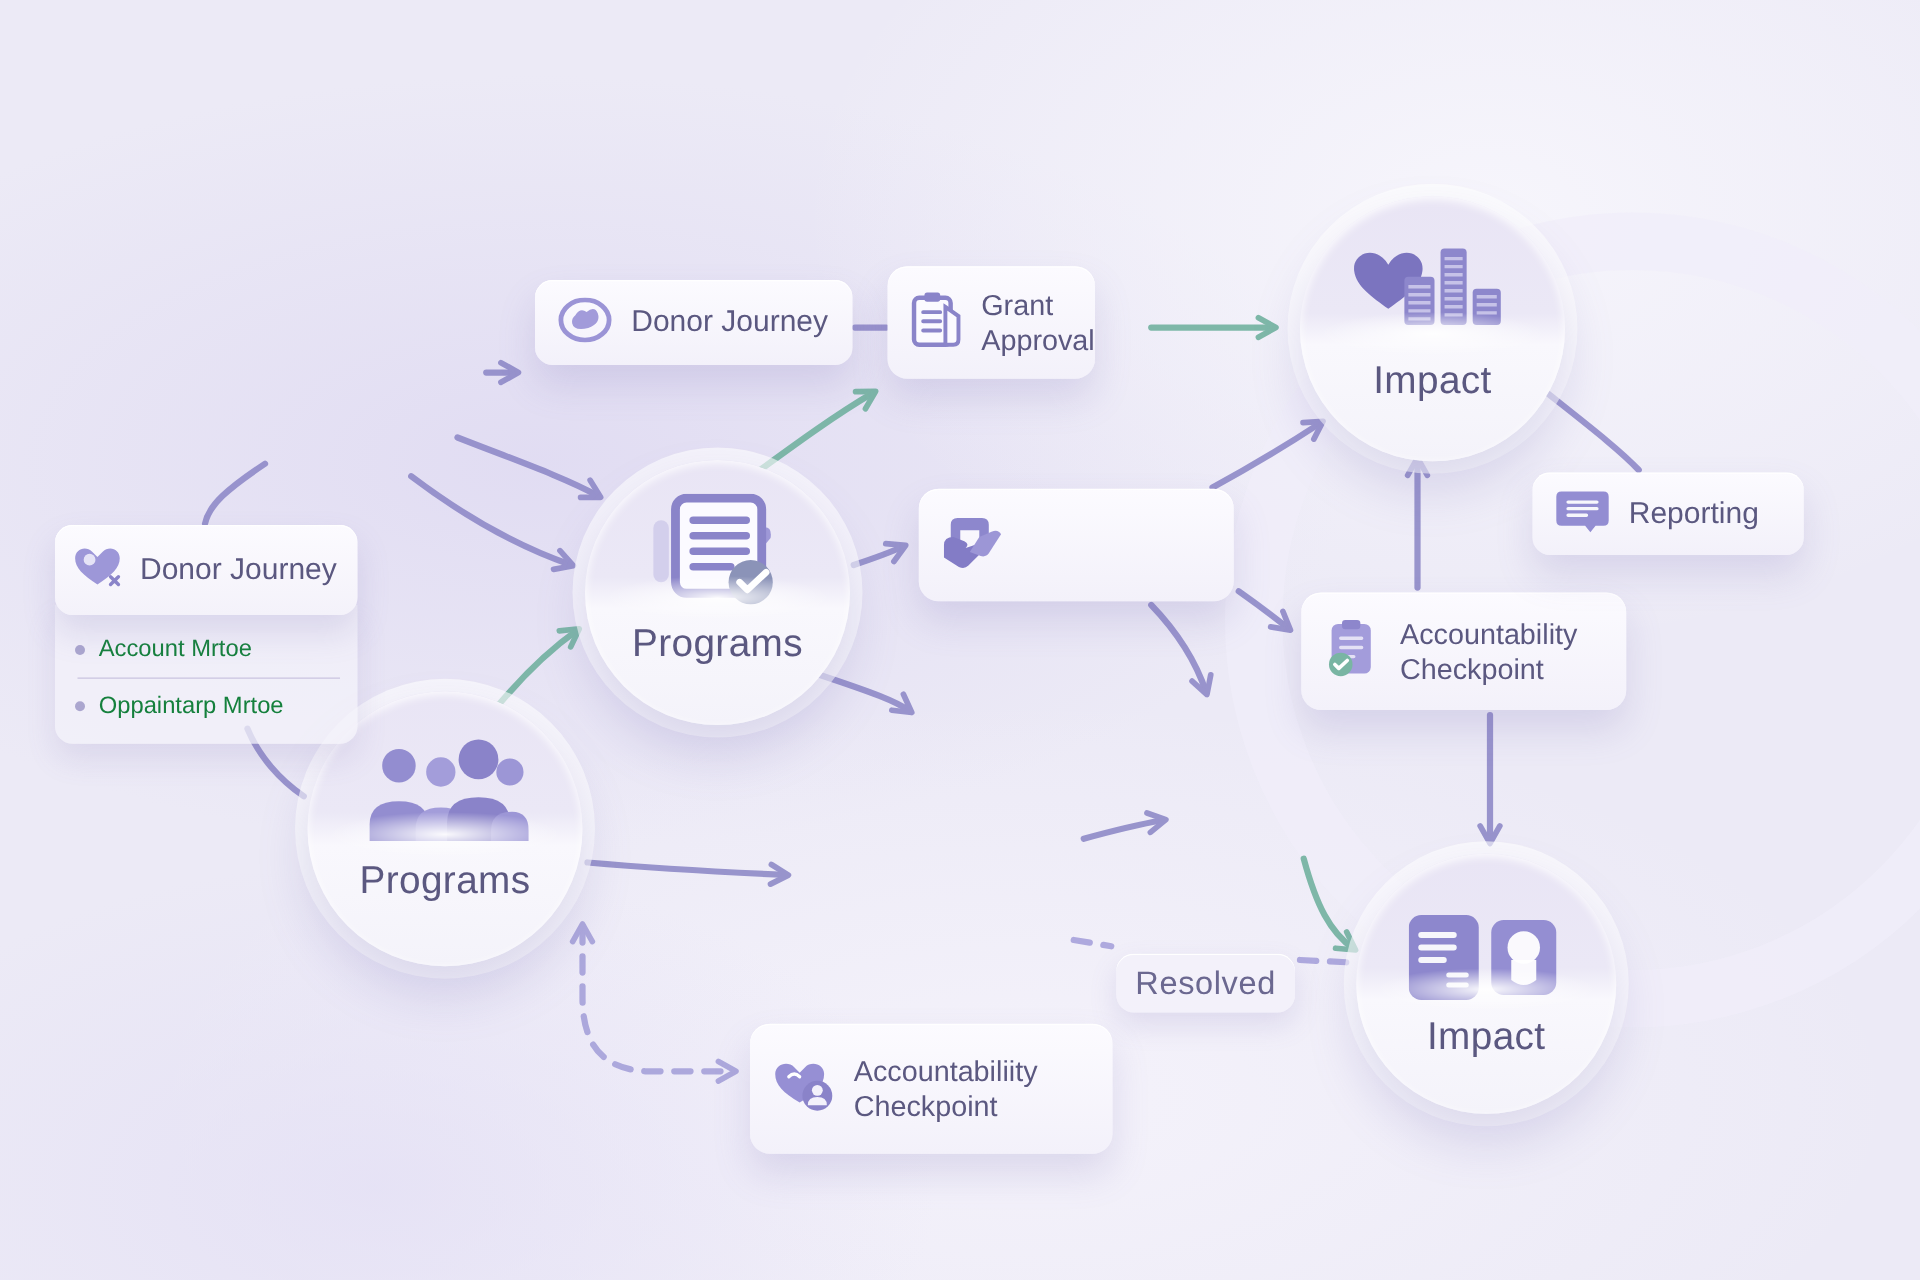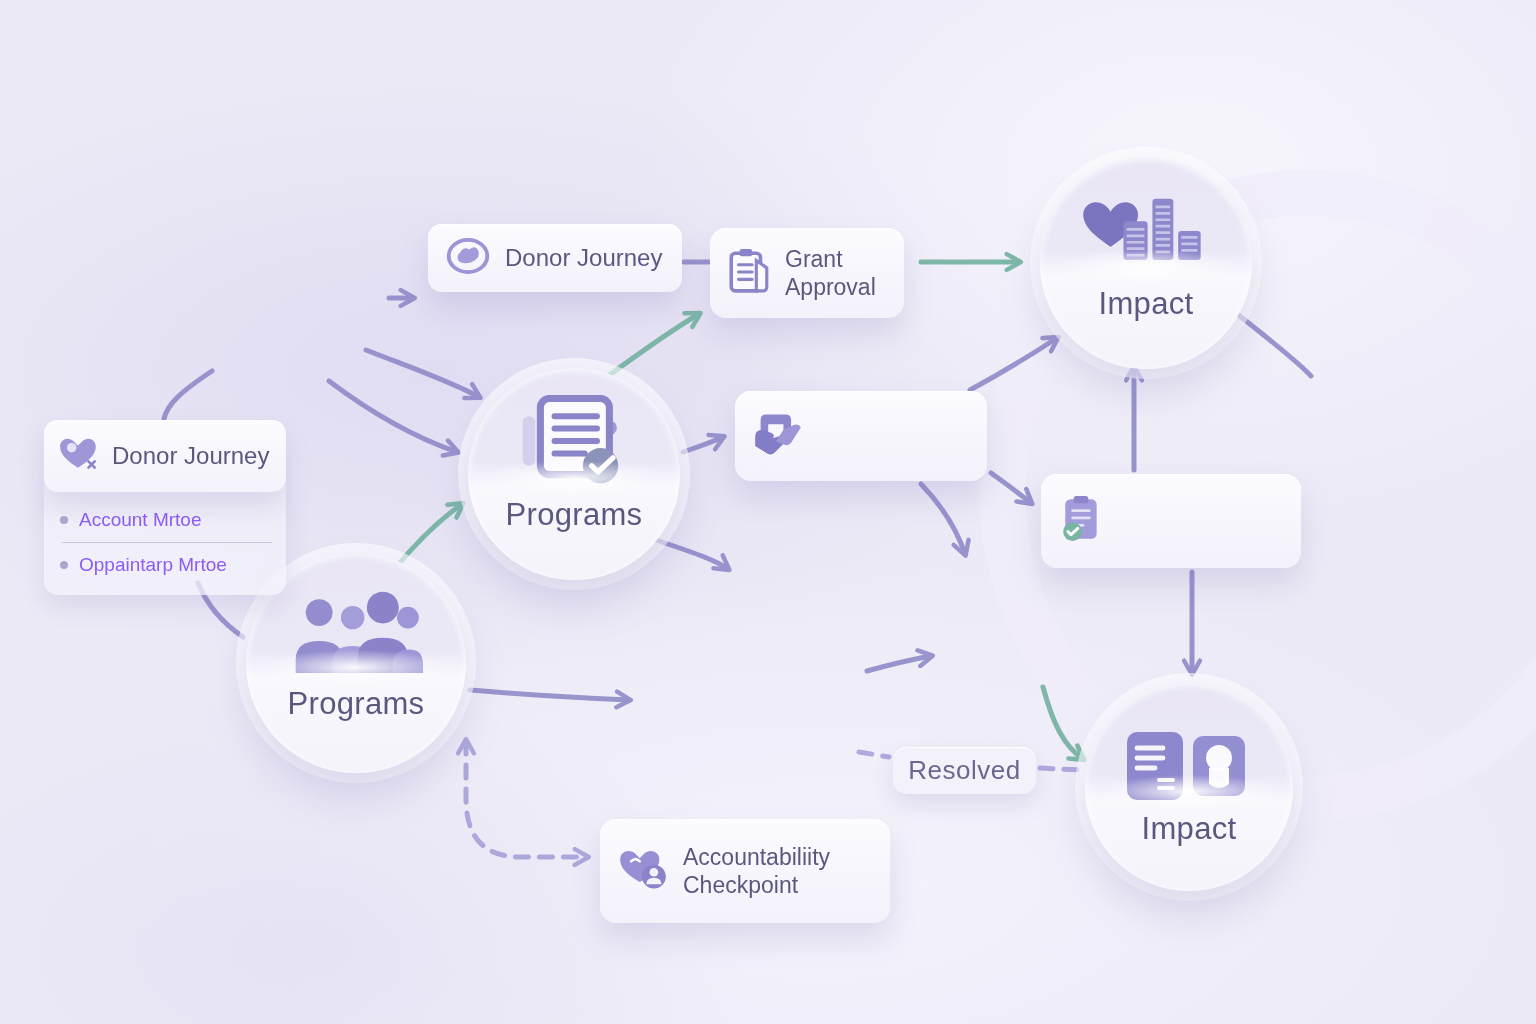--- a/index.html
+++ b/index.html
@@ -211,7 +211,7 @@
     <span class="pill-label">Donor Journey</span>
   </div>
 
-  <div class="box" style="left:710px;top:228px;width:194px;height:90px">
+  <div class="box" style="left:710px;top:213px;width:166px;height:90px">
     <span>
       <svg width="42" height="46" viewBox="0 0 40 44">
         <rect x="3" y="5" width="28" height="36" rx="4" fill="#fbfaff" stroke="#8a84c9" stroke-width="3.4"></rect>

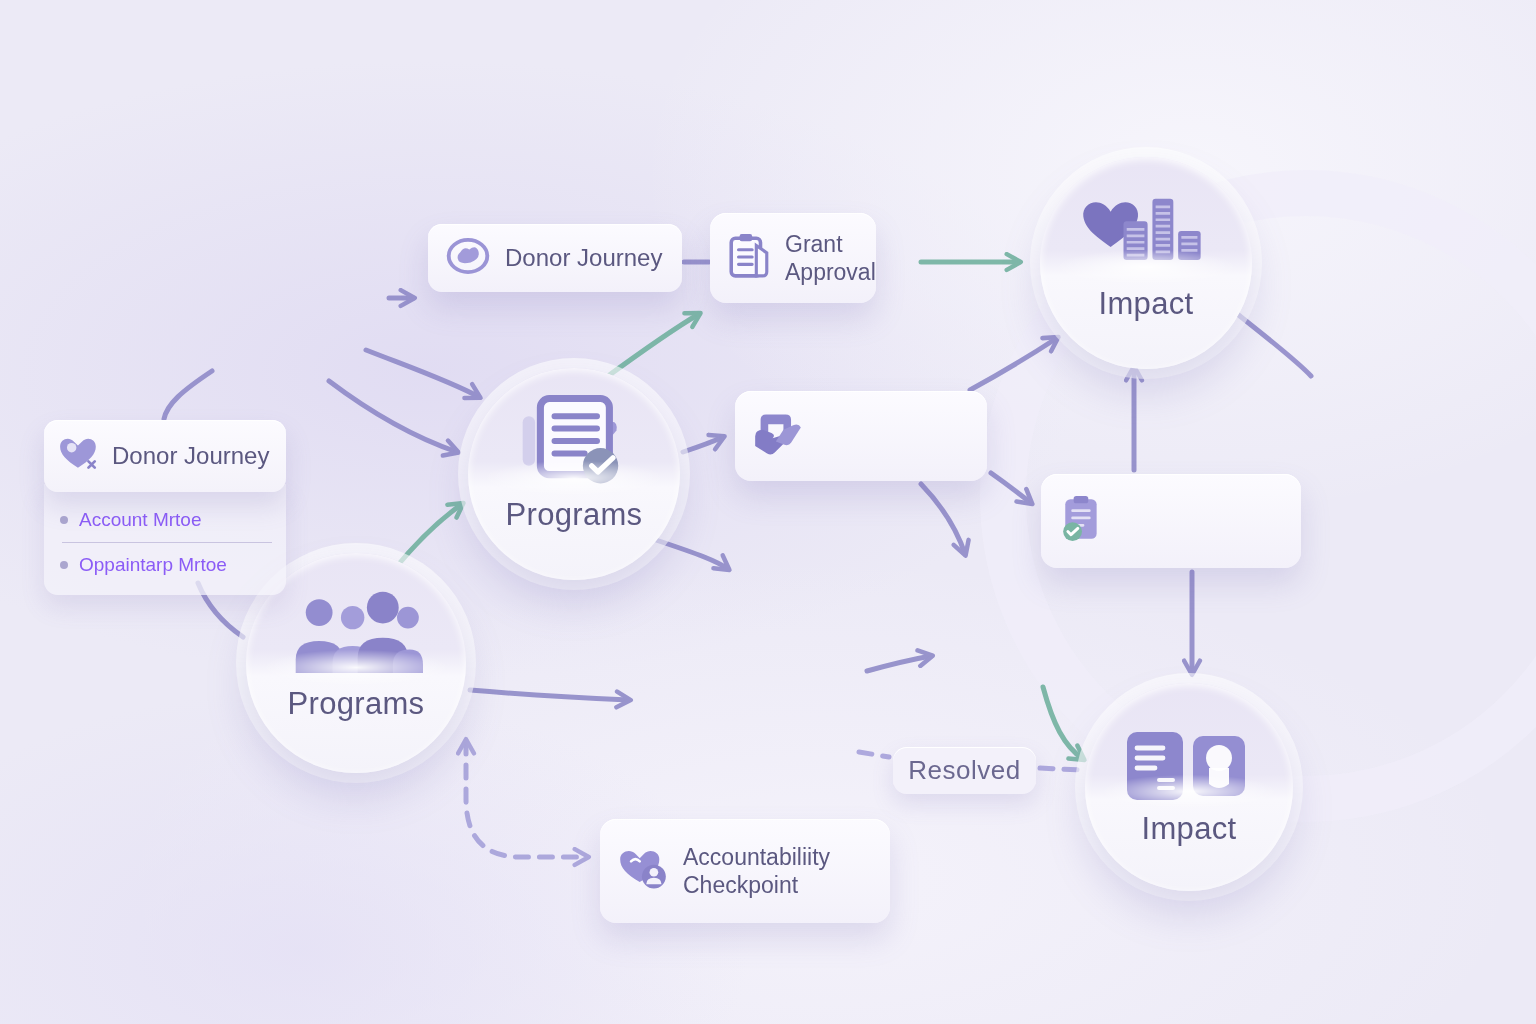--- a/index.html
+++ b/index.html
@@ -274,6 +274,17 @@
   </div>
 
 
+  <div class="box pill" style="left:1226px;top:378px;width:217px;height:66px">
+    <span>
+      <svg width="44" height="36" viewBox="0 0 42 34">
+        <path d="M5 2 h32 q4 0 4 4 v18 q0 4 -4 4 h-6 l-4 5 l-4 -5 h-18 q-4 0 -4 -4 V6 q0 -4 4 -4 Z" fill="#938dd2"></path>
+        <g stroke="#fff" stroke-width="2.6" stroke-linecap="round" opacity=".92">
+          <path d="M10 10 h22 M10 15 h22 M10 20 h14"></path>
+        </g>
+      </svg>
+    </span>
+    <span class="pill-label">Reporting</span>
+  </div>
 
   <div class="resolved" style="left:893px;top:747px;width:143px;height:47px">
     <span>Resolved</span>

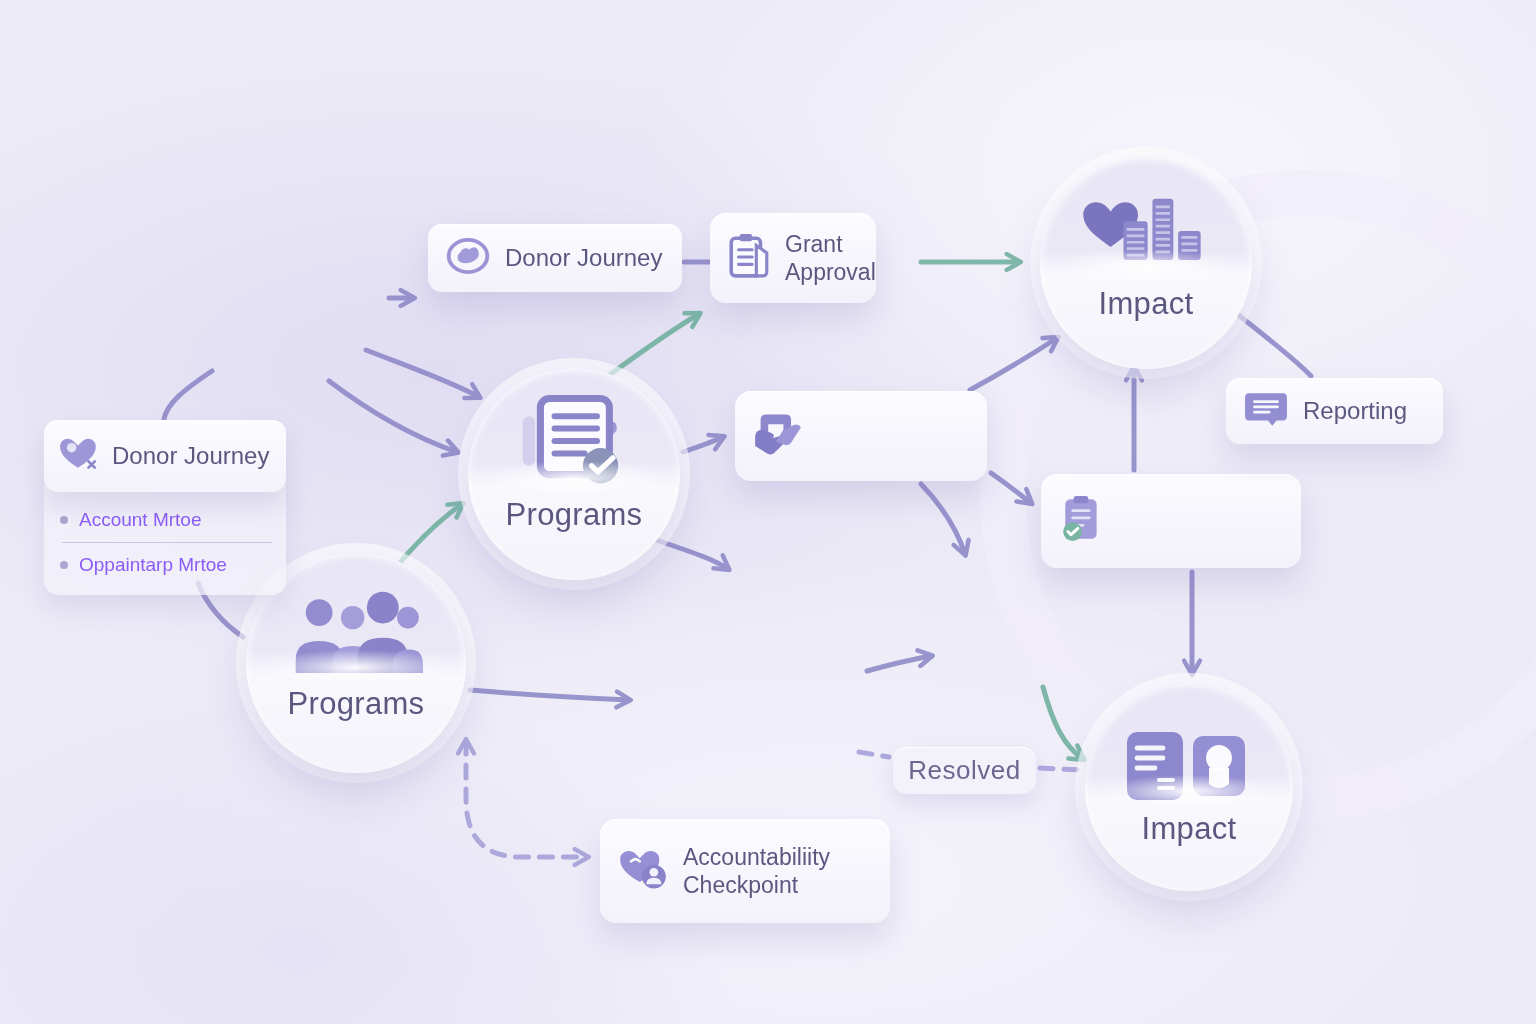--- a/index.html
+++ b/index.html
@@ -66,7 +66,7 @@
     background:rgba(243,241,250,.75);border-radius:0 0 14px 14px;
     box-shadow:0 12px 24px rgba(118,108,180,.14);
   }
-  .card-item{display:flex;align-items:center;gap:11px;font-size:19px;color:#8b5cf6;padding:7px 0;}
+  .card-item{display:flex;align-items:center;gap:11px;font-size:19px;color:#15803d;padding:7px 0;}
   .bullet{width:8px;height:8px;border-radius:50%;background:#aba6cf;flex:0 0 auto;}
   .card-divider{height:1px;background:#c9c4e0;margin:4px 0 4px 2px;}
 </style>

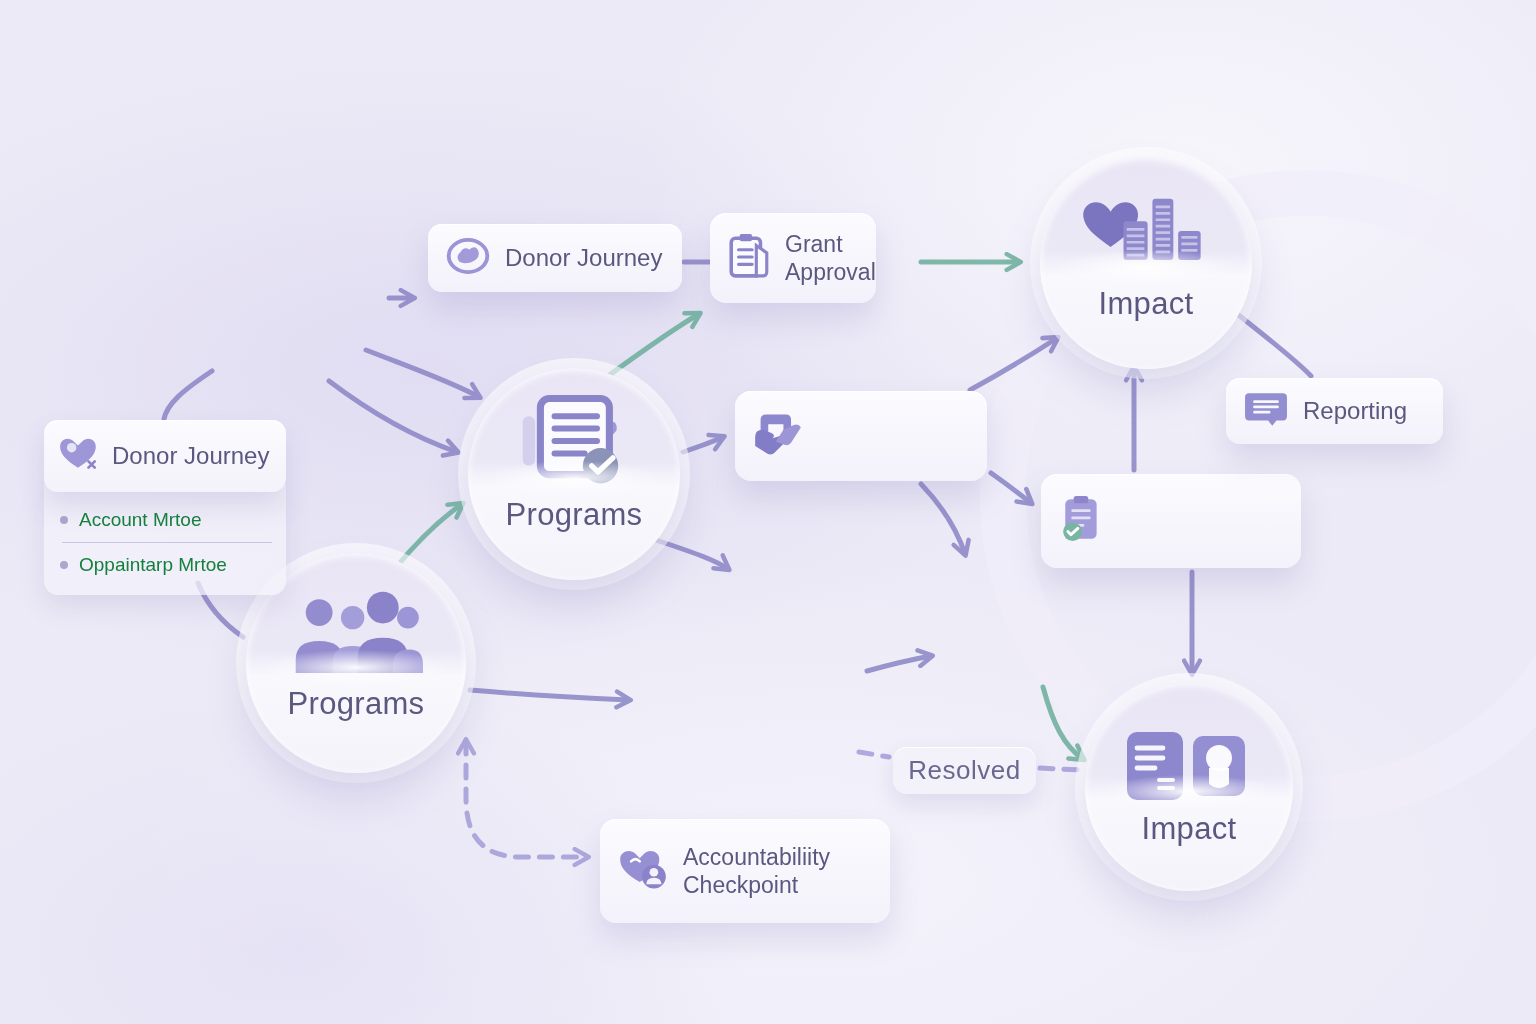--- a/index.html
+++ b/index.html
@@ -271,6 +271,7 @@
         <path d="M8.5 34 l3 3 l6.5 -6" stroke="#fff" stroke-width="2.8" fill="none" stroke-linecap="round" stroke-linejoin="round"></path>
       </svg>
     </span>
+    <span class="box-label" style="width:156px">Accountability Checkpoint</span>
   </div>
 
 

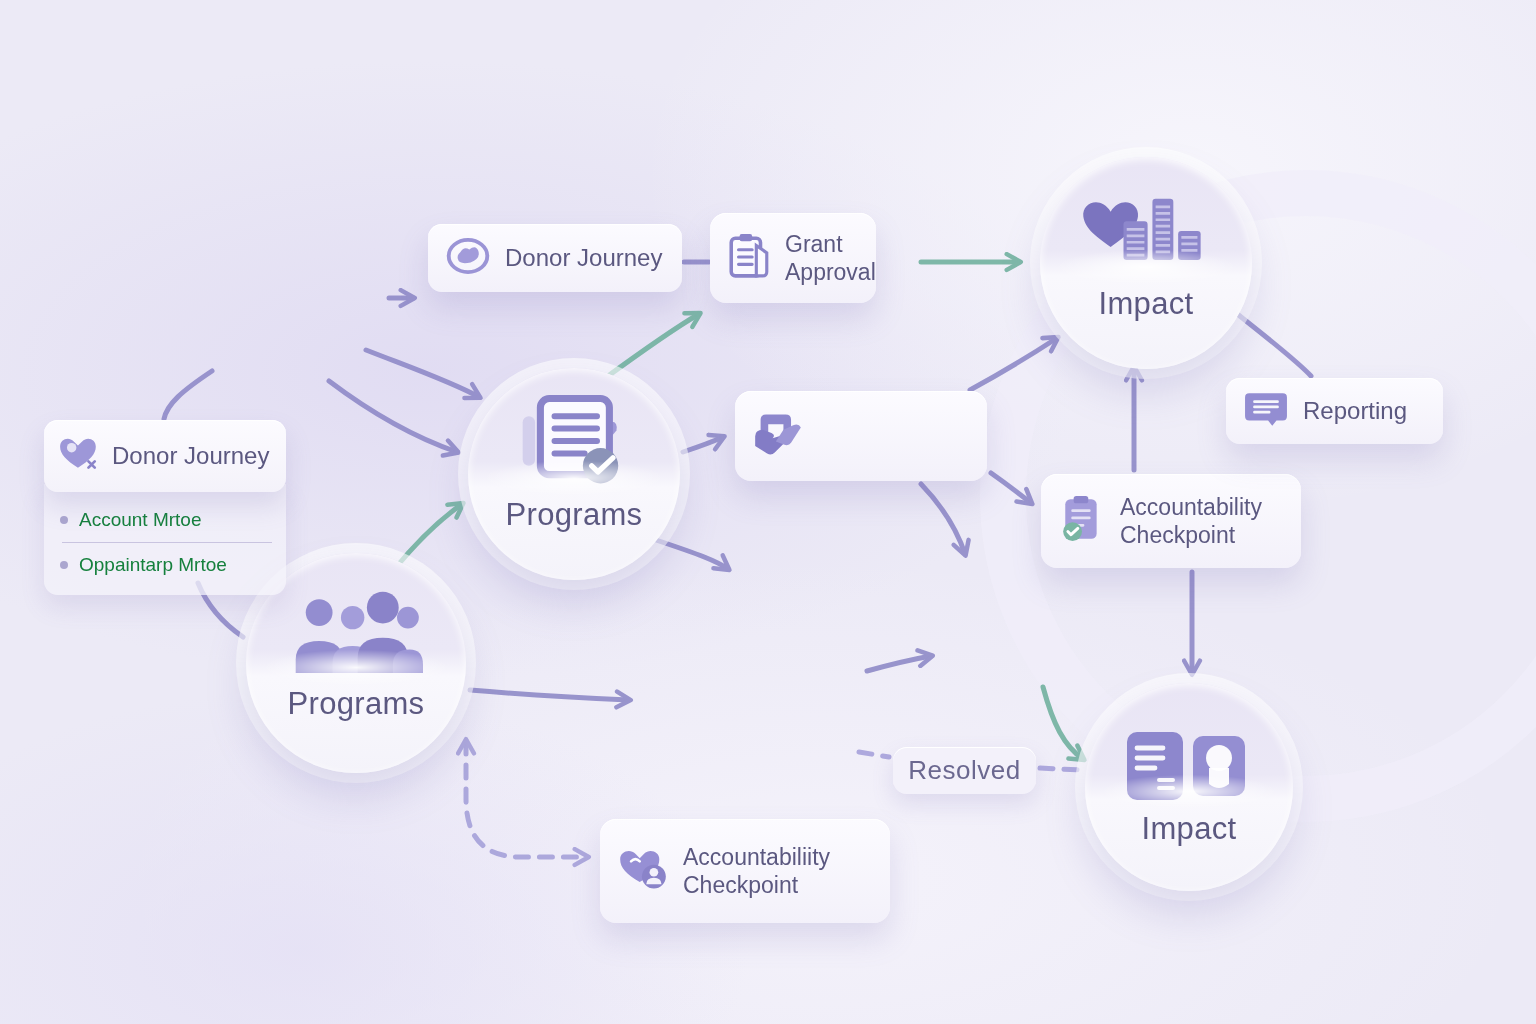--- a/index.html
+++ b/index.html
@@ -49,7 +49,7 @@
     background:rgba(243,241,250,.85);
     box-shadow:0 10px 22px rgba(118,108,180,.16),inset 0 1px 0 #fff;
     display:flex;align-items:center;justify-content:center;
-    font-size:26px;color:#6b6890;letter-spacing:.5px;
+    font-size:26px;color:#6b6890;letter-spacing:.5px;margin-top:16px;
   }
 
   

